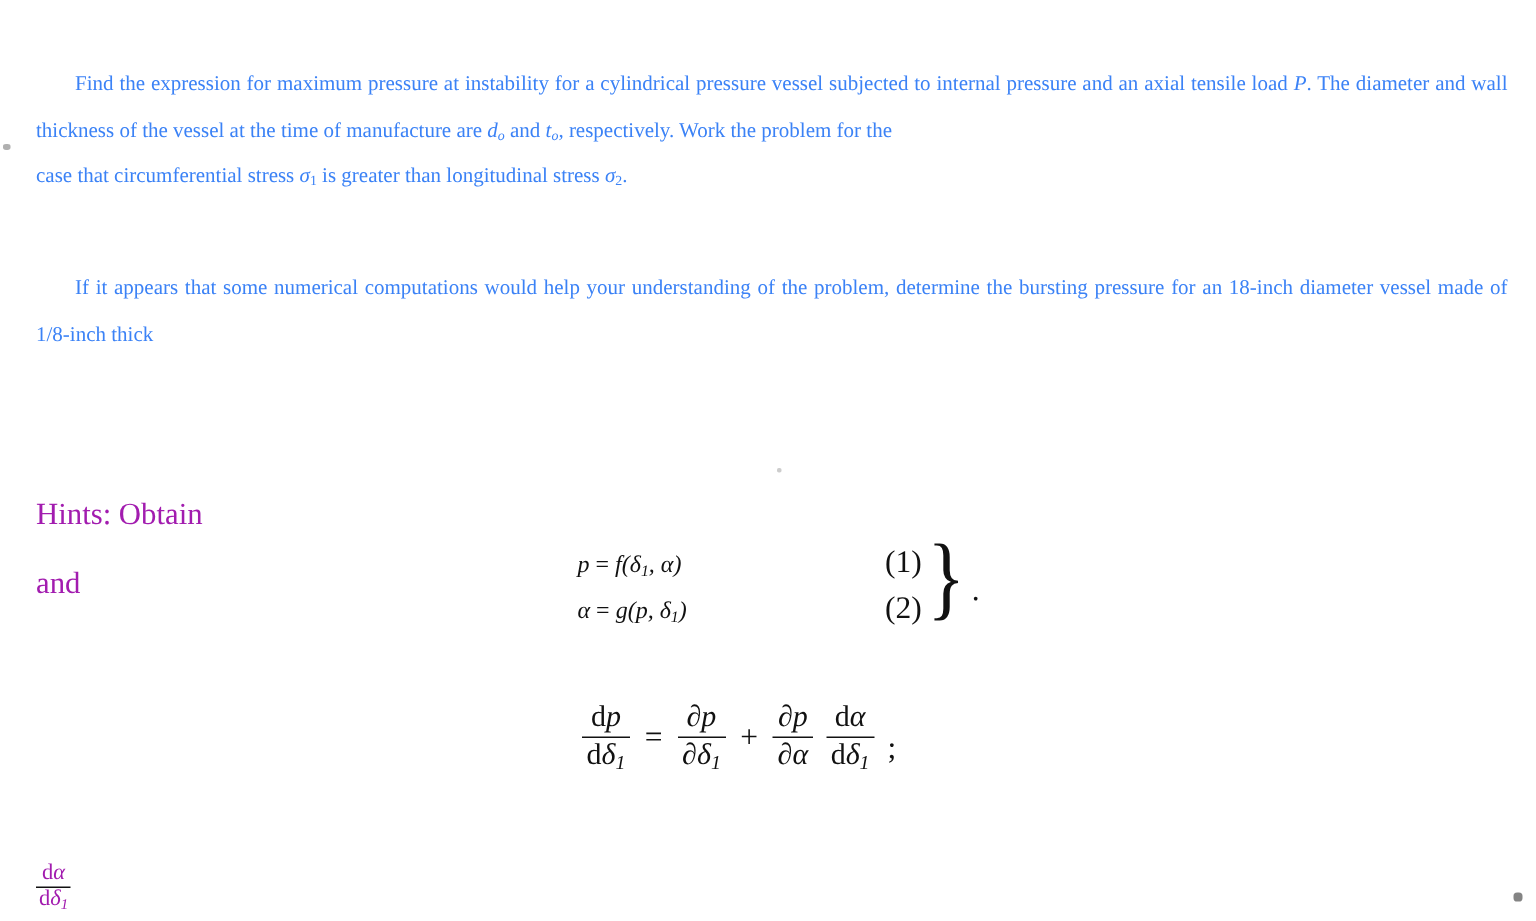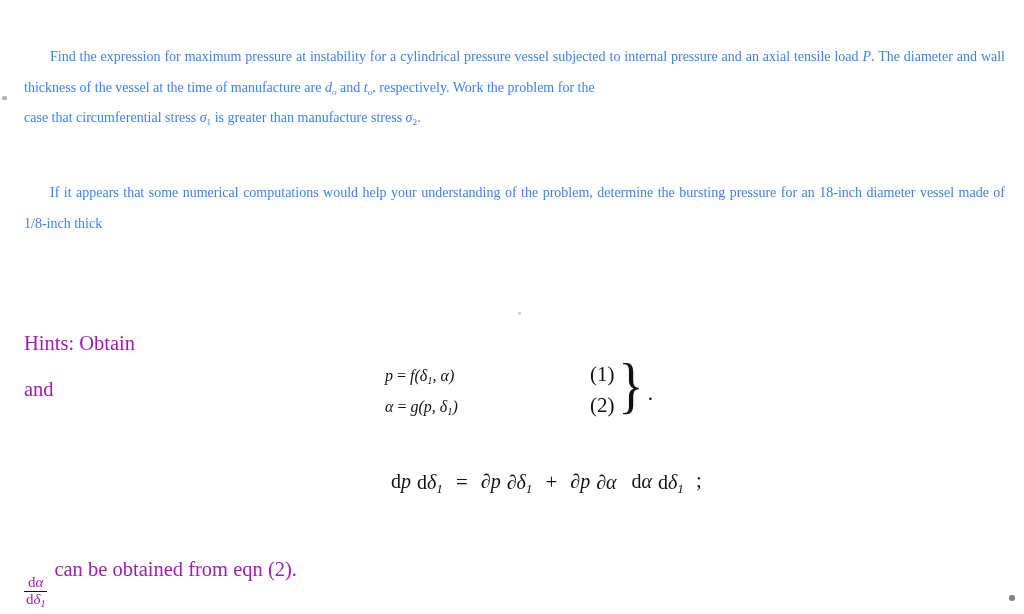--- a/index.html
+++ b/index.html
@@ -174,7 +174,7 @@
     <span>Find the expression for maximum pressure at instability for a cylindrical pressure vessel</span>
     <span>subjected to internal pressure and an axial tensile load </span><span class="math">P</span><span>.  The diameter and wall thickness of</span>
     <span>the vessel at the time of manufacture are </span><span class="math">d</span><sub class="sub-it">o</sub><span> and </span><span class="math">t</span><sub class="sub-it">o</sub><span>, respectively.  Work the problem for the</span>
-    <span class="lastline"><span>case that circumferential stress </span><span class="math">σ</span><sub>1</sub><span> is greater than manufacture stress </span><span class="math">σ</span><sub>2</sub><span>.</span></span>
+    <span class="lastline"><span>case that circumferential stress </span><span class="math">σ</span><sub>1</sub><span> is greater than longitudinal stress </span><span class="math">σ</span><sub>2</sub><span>.</span></span>
   </div>
 
   <div class="para p2">

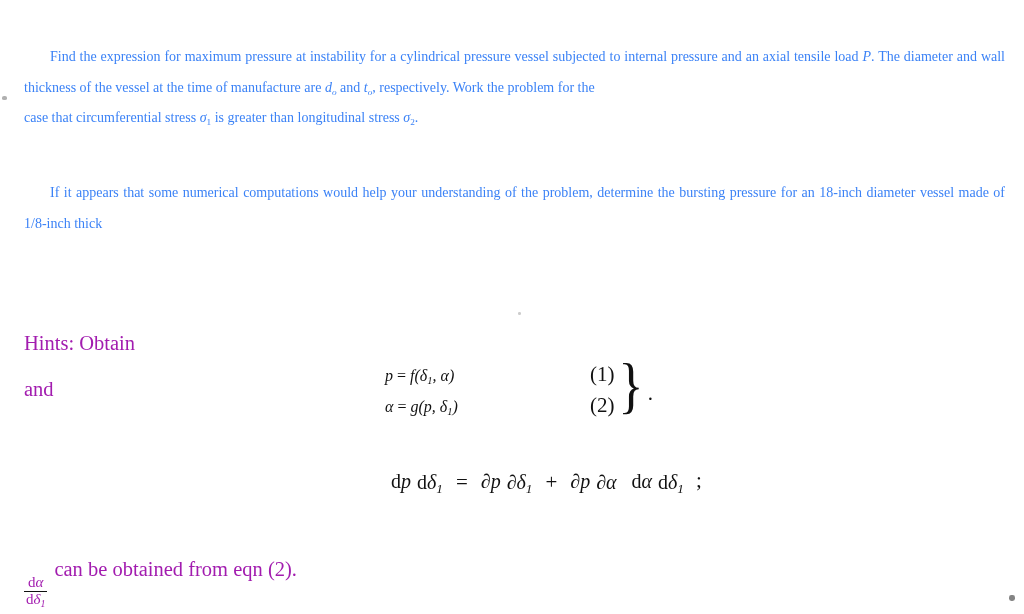--- a/index.html
+++ b/index.html
@@ -122,7 +122,7 @@
   }
   .frac {
     display: inline-flex;
-    flex-direction: row;
+    flex-direction: column;
     align-items: center;
     vertical-align: middle;
     line-height: 1.08;

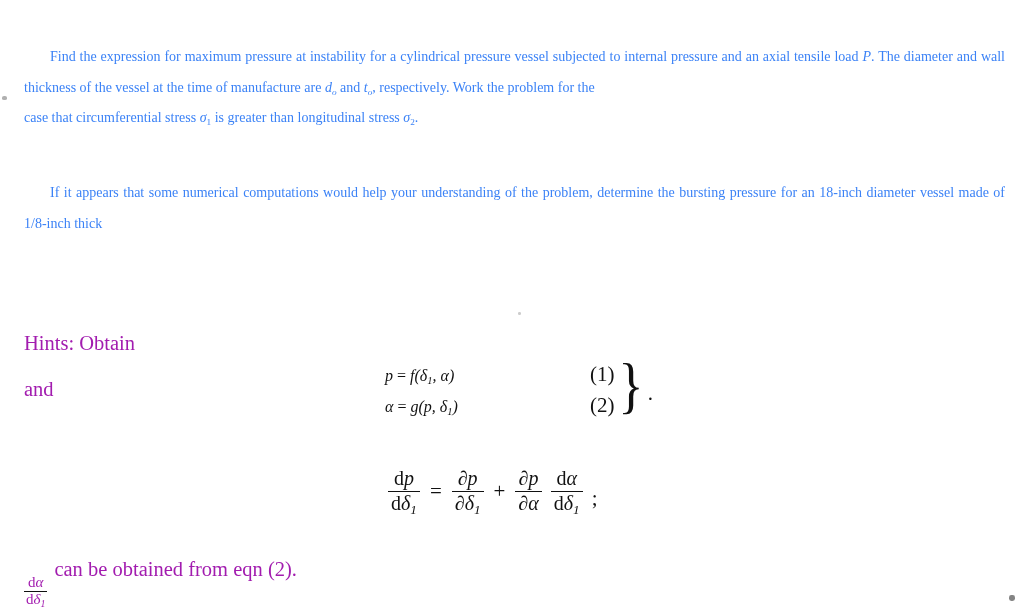--- a/index.html
+++ b/index.html
@@ -235,7 +235,7 @@
       <span class="num"><span class="up">d</span><span>α</span></span>
       <span class="bar"></span>
       <span class="den"><span class="up">d</span><span>δ</span><sub>1</sub></span>
-    </span><span>can be obtained from eqn (2).</span></div>
+    </span></div>
 
   <div class="speck s1"></div>
   <div class="speck s2"></div>

